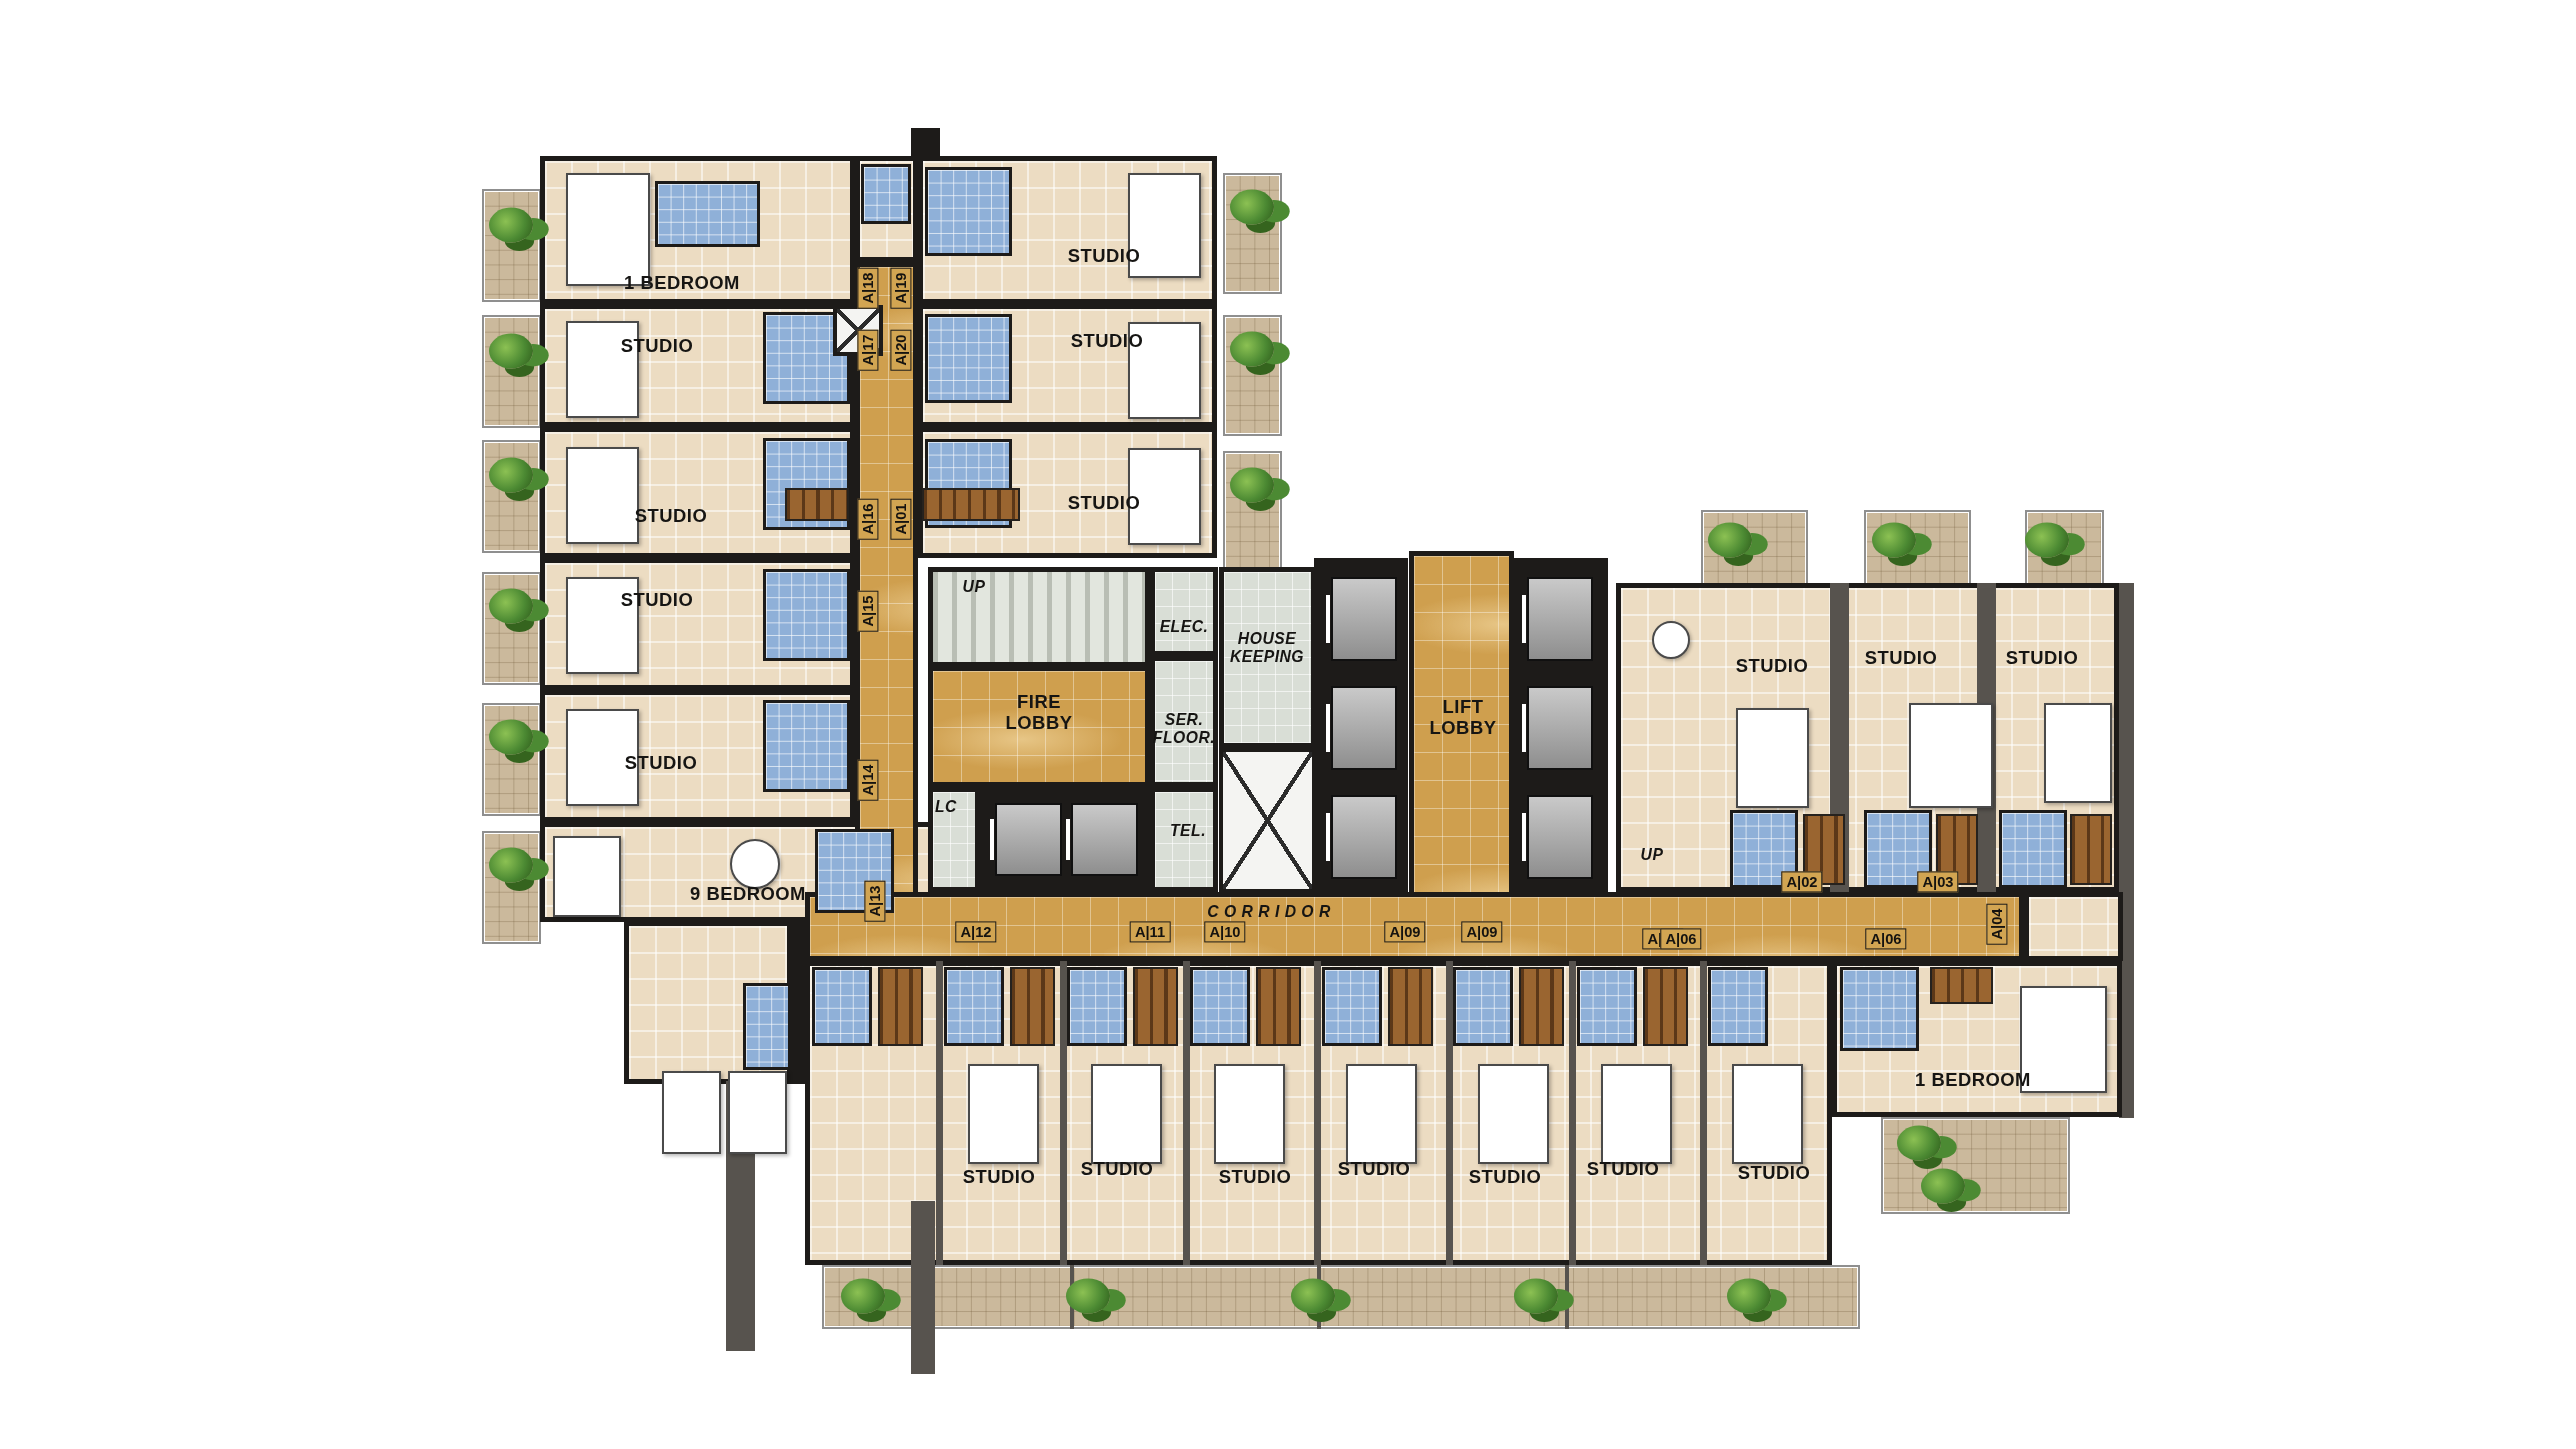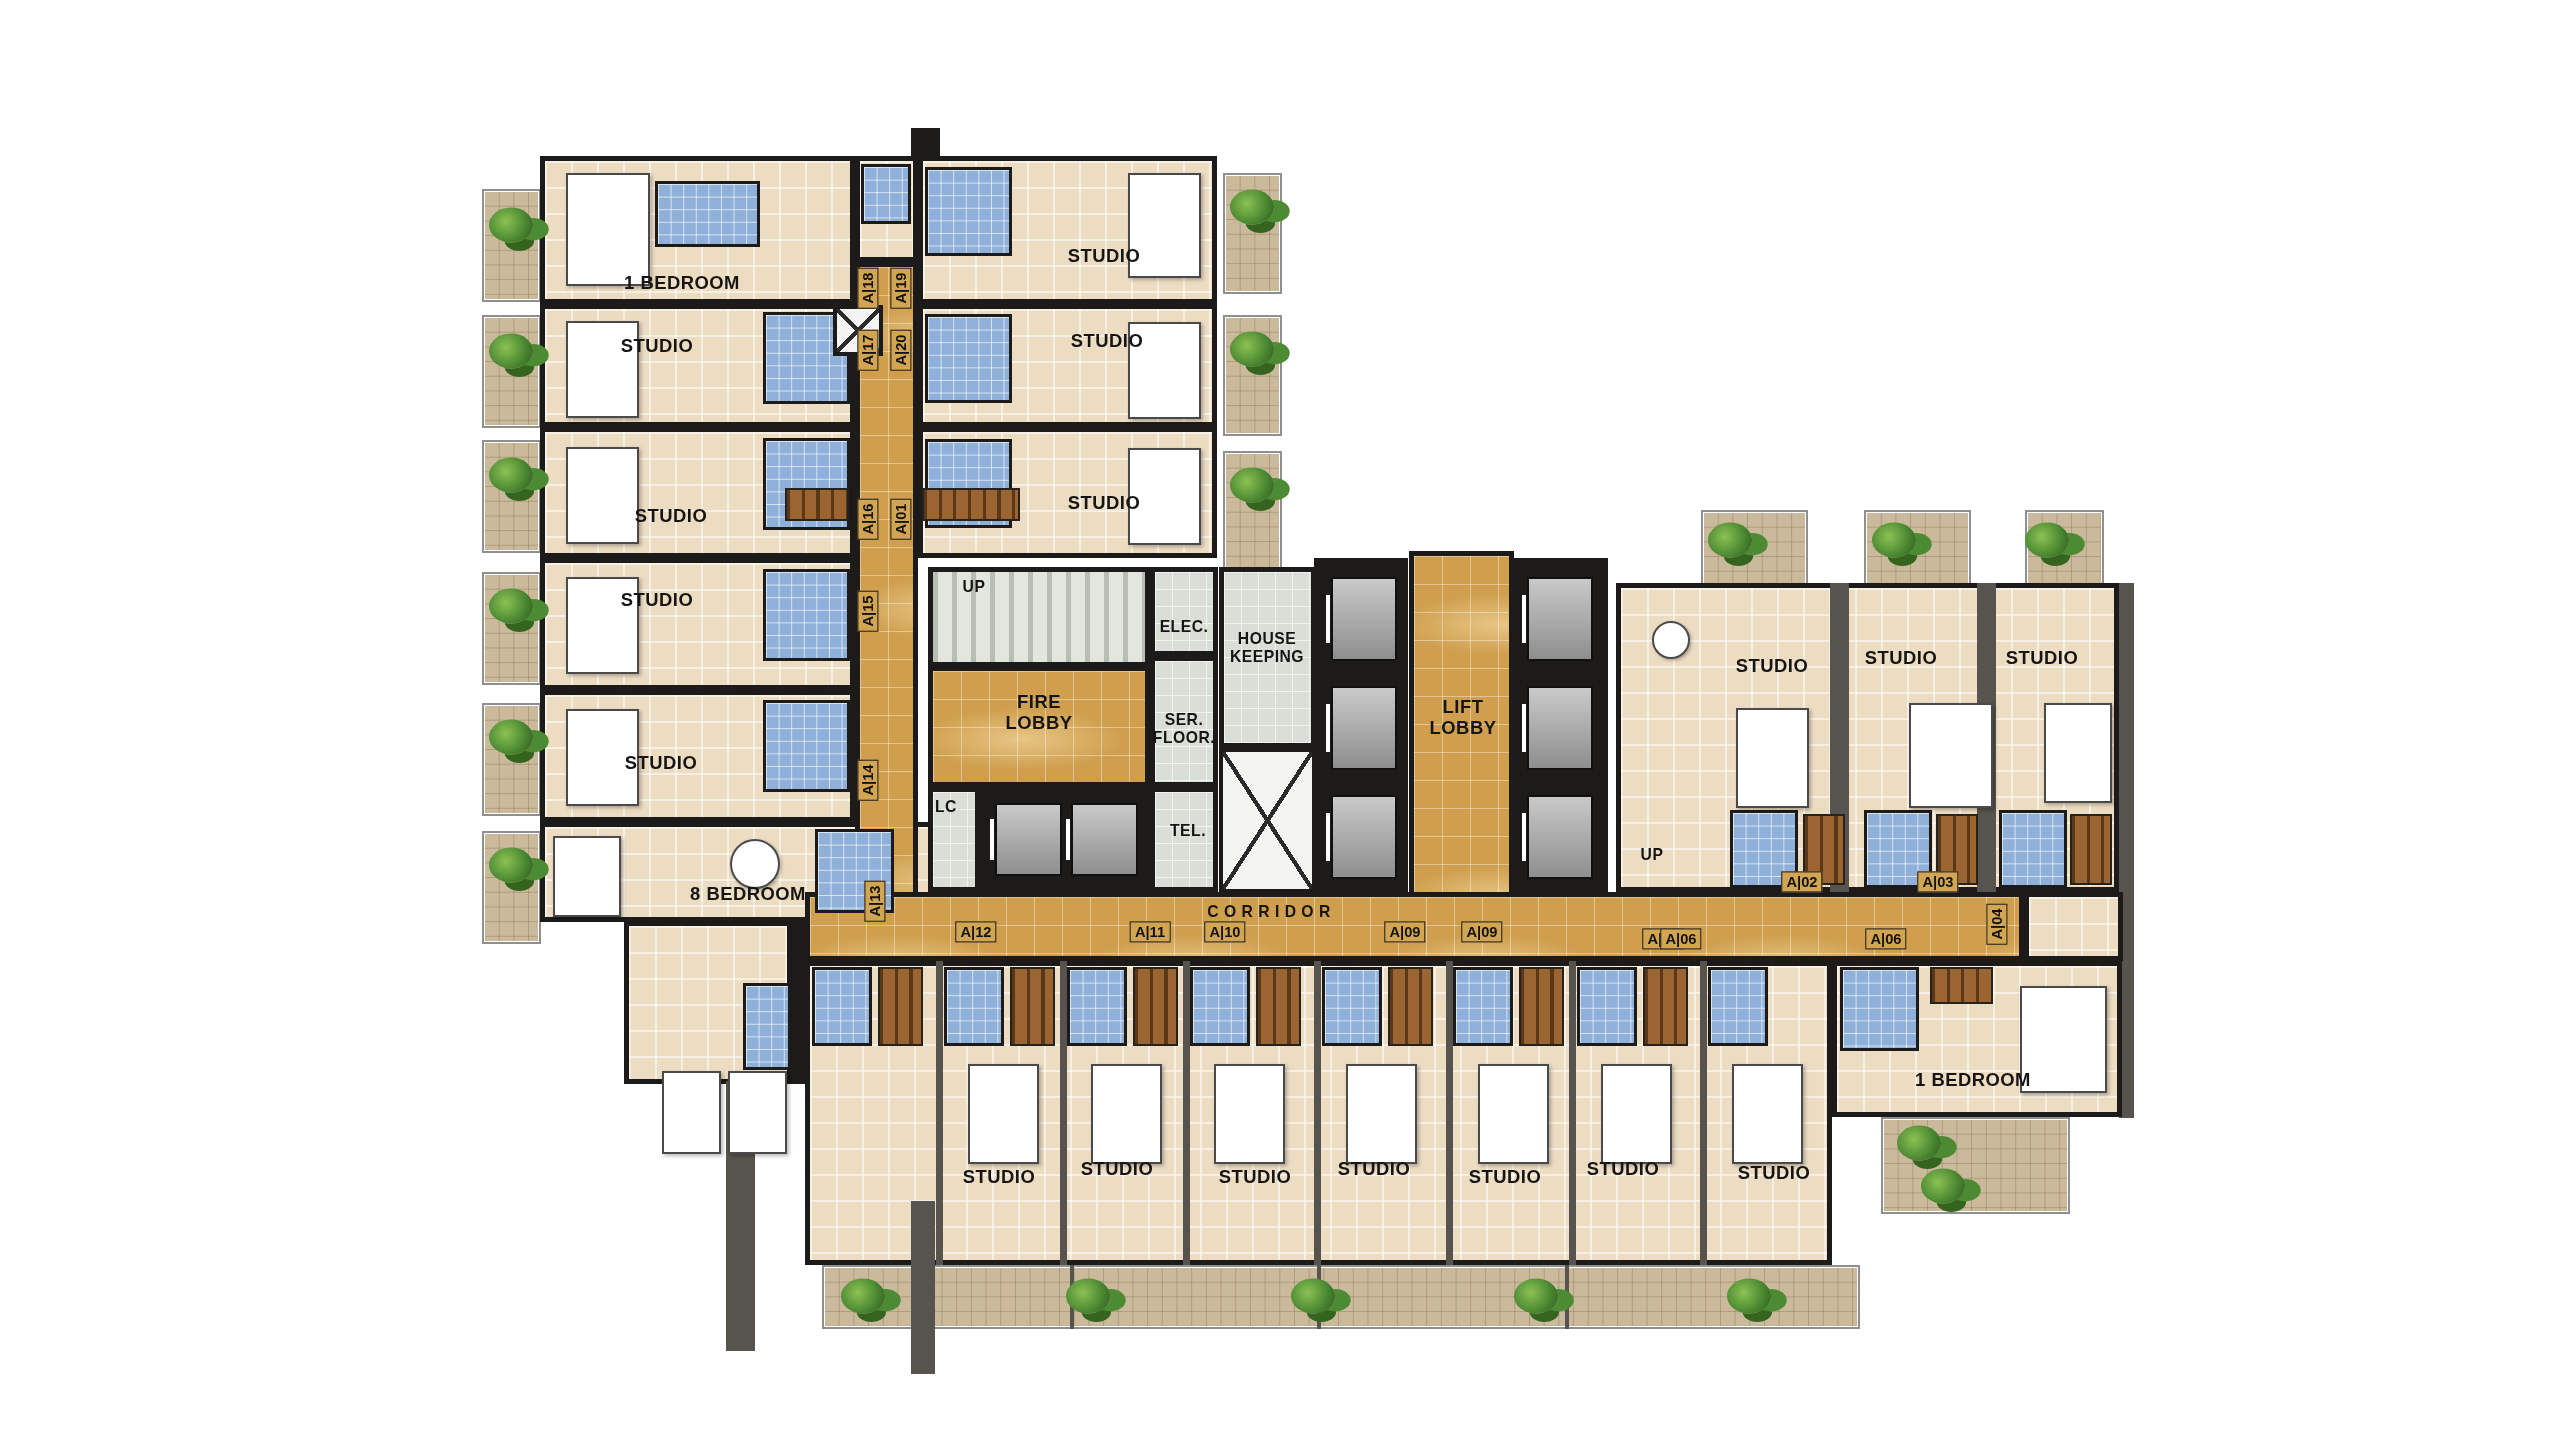--- a/index.html
+++ b/index.html
@@ -48,7 +48,7 @@
     box-shadow:22px 4.2px 0 -6.3px #4c8a33,8.4px 15.7px 0 -7.3px #35641e;}
   .lbl{position:absolute;transform:translate(-50%,-50%);font-weight:bold;font-size:18.4px;
     letter-spacing:0.5px;color:#161513;text-align:center;white-space:pre-line;line-height:1.12;}
-  .sm{font-size:15.7px;}
+  .sm{font-size:15.7px;font-style:italic;}
   .tag{position:absolute;transform:translate(-50%,-50%);background:#d2a552;border:1.6px solid #1d1b19;
     color:#151310;font-weight:bold;font-size:14.7px;padding:1.6px 4.2px;white-space:nowrap;}
   .tagv{transform:translate(-50%,-50%) rotate(-90deg);}

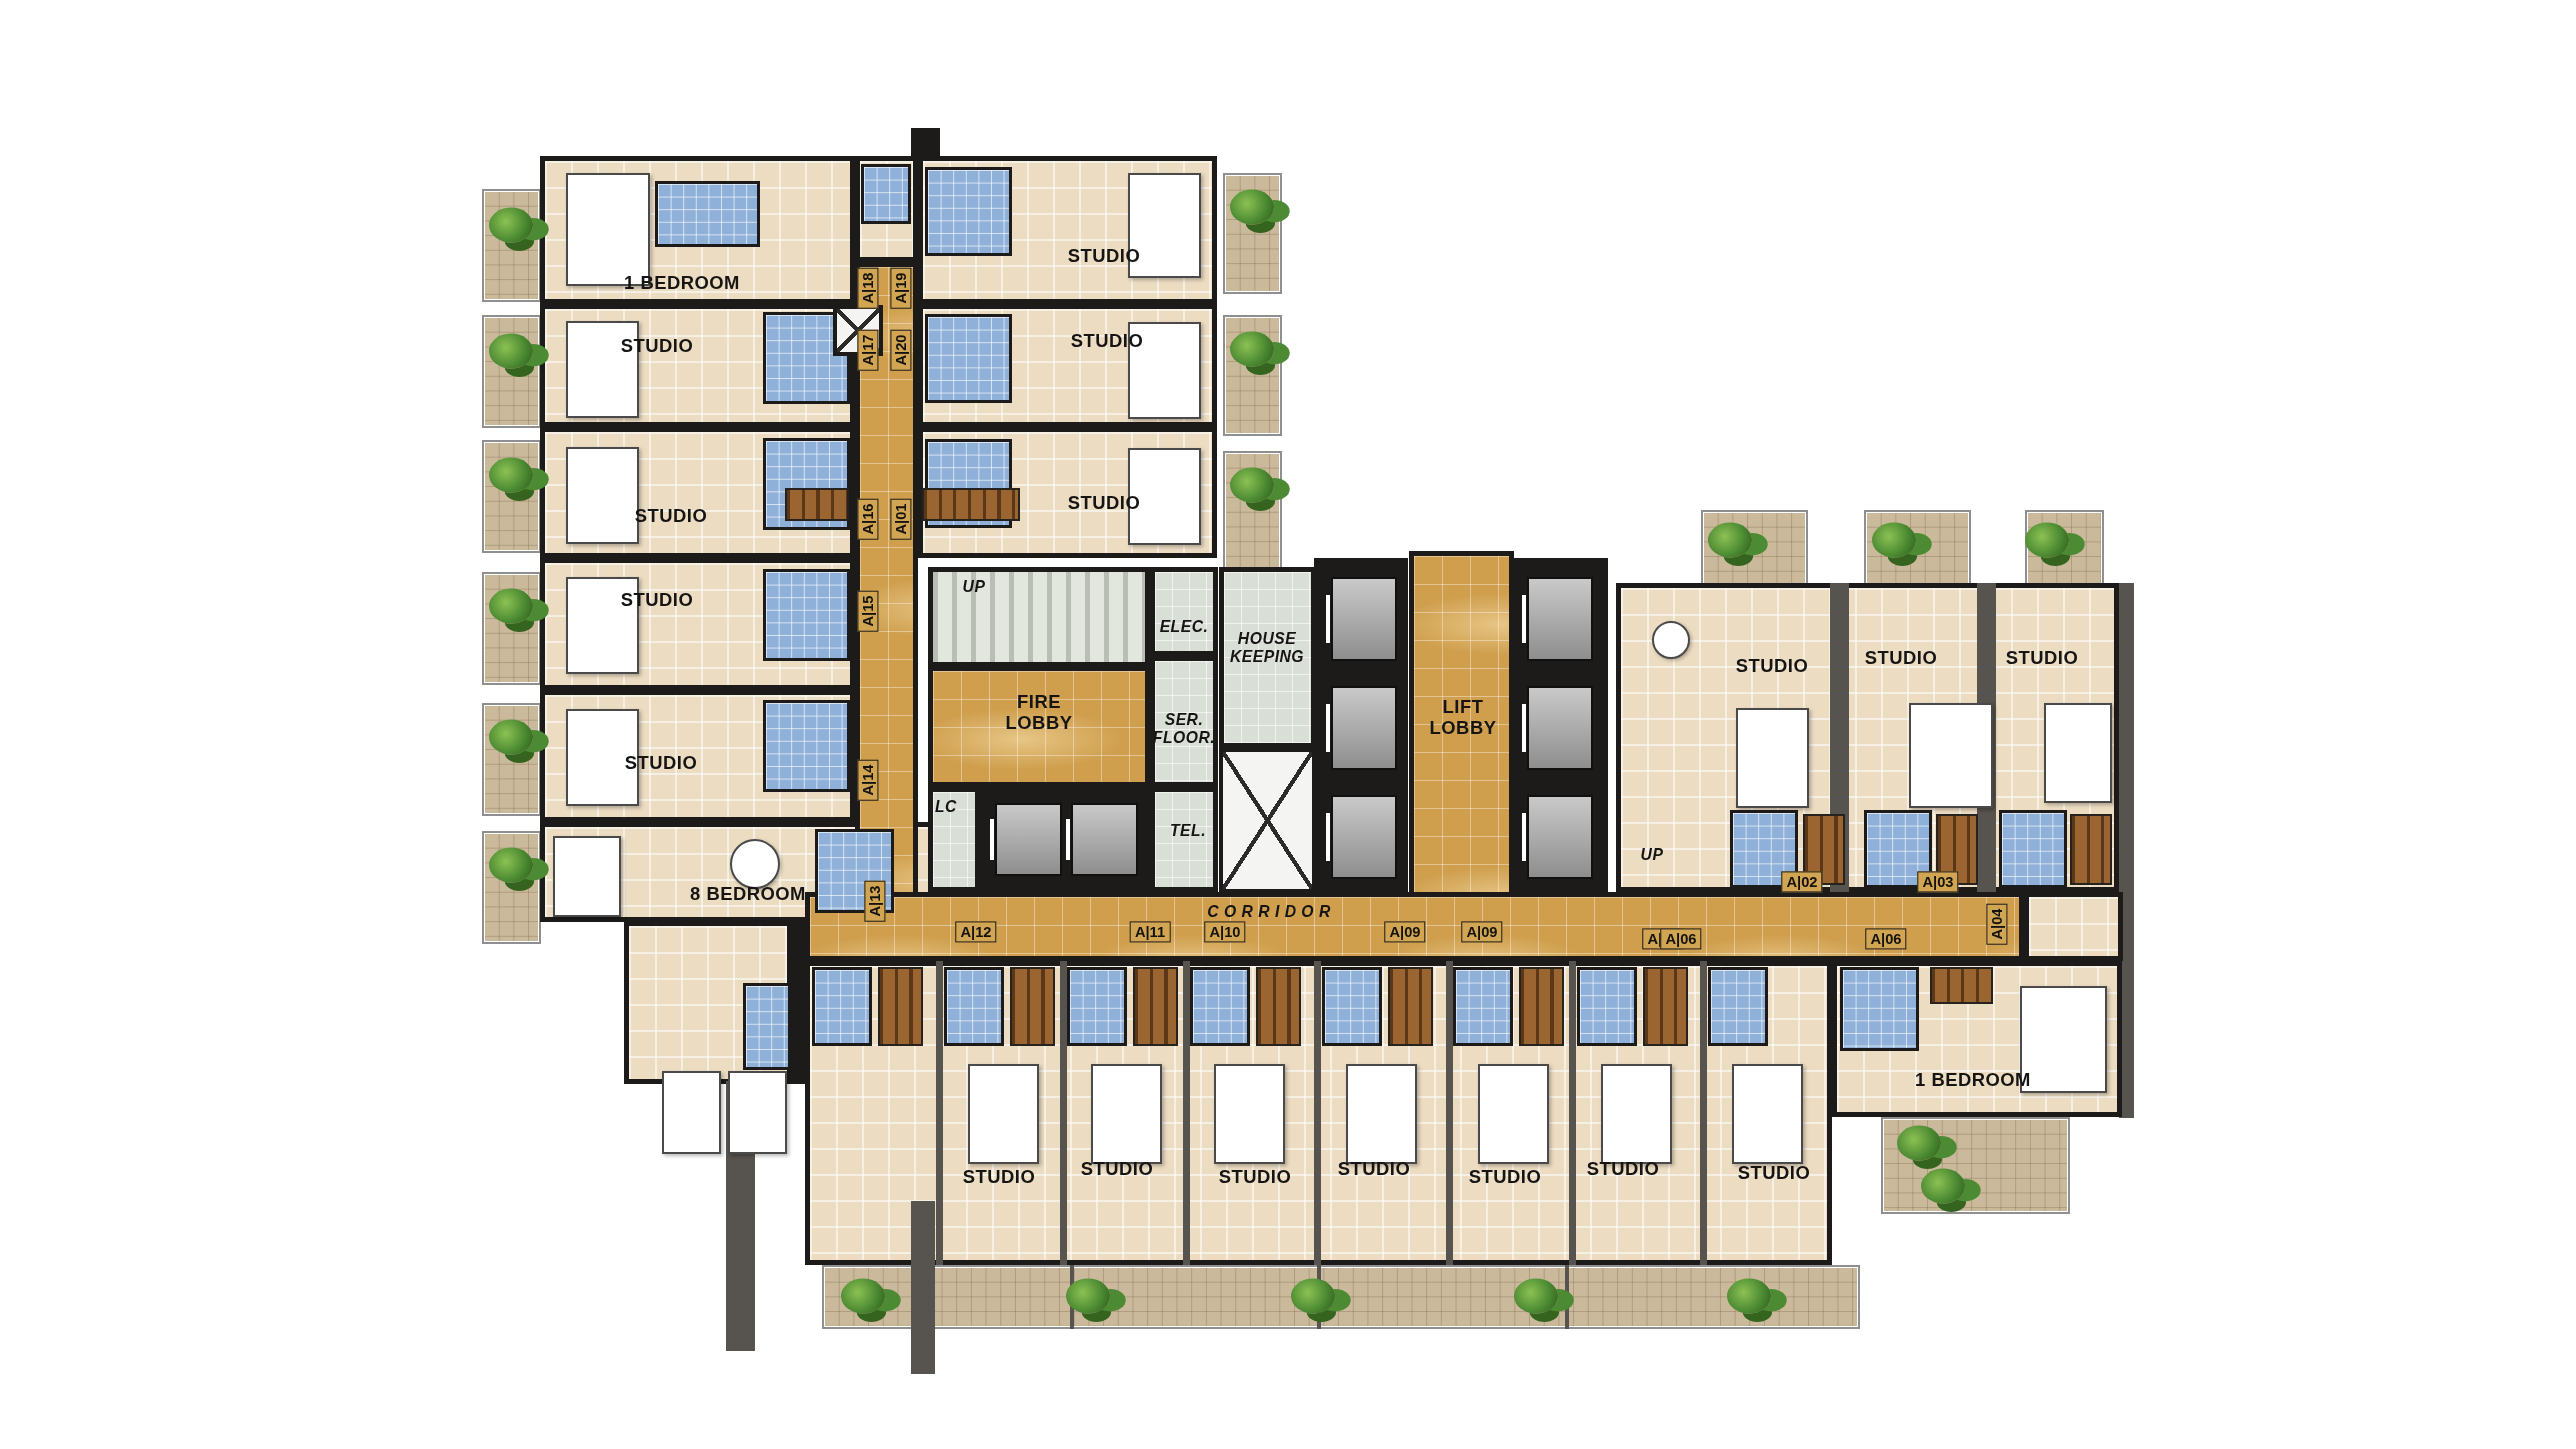--- a/index.html
+++ b/index.html
@@ -234,7 +234,7 @@
   <div class="lbl" style="left:671px;top:516px">STUDIO</div>
   <div class="lbl" style="left:657px;top:600px">STUDIO</div>
   <div class="lbl" style="left:661px;top:763px">STUDIO</div>
-  <div class="lbl" style="left:748px;top:894px">8 BEDROOM</div>
+  <div class="lbl" style="left:748px;top:894px">9 BEDROOM</div>
   <div class="lbl" style="left:1104px;top:256px">STUDIO</div>
   <div class="lbl" style="left:1107px;top:341px">STUDIO</div>
   <div class="lbl" style="left:1104px;top:503px">STUDIO</div>

